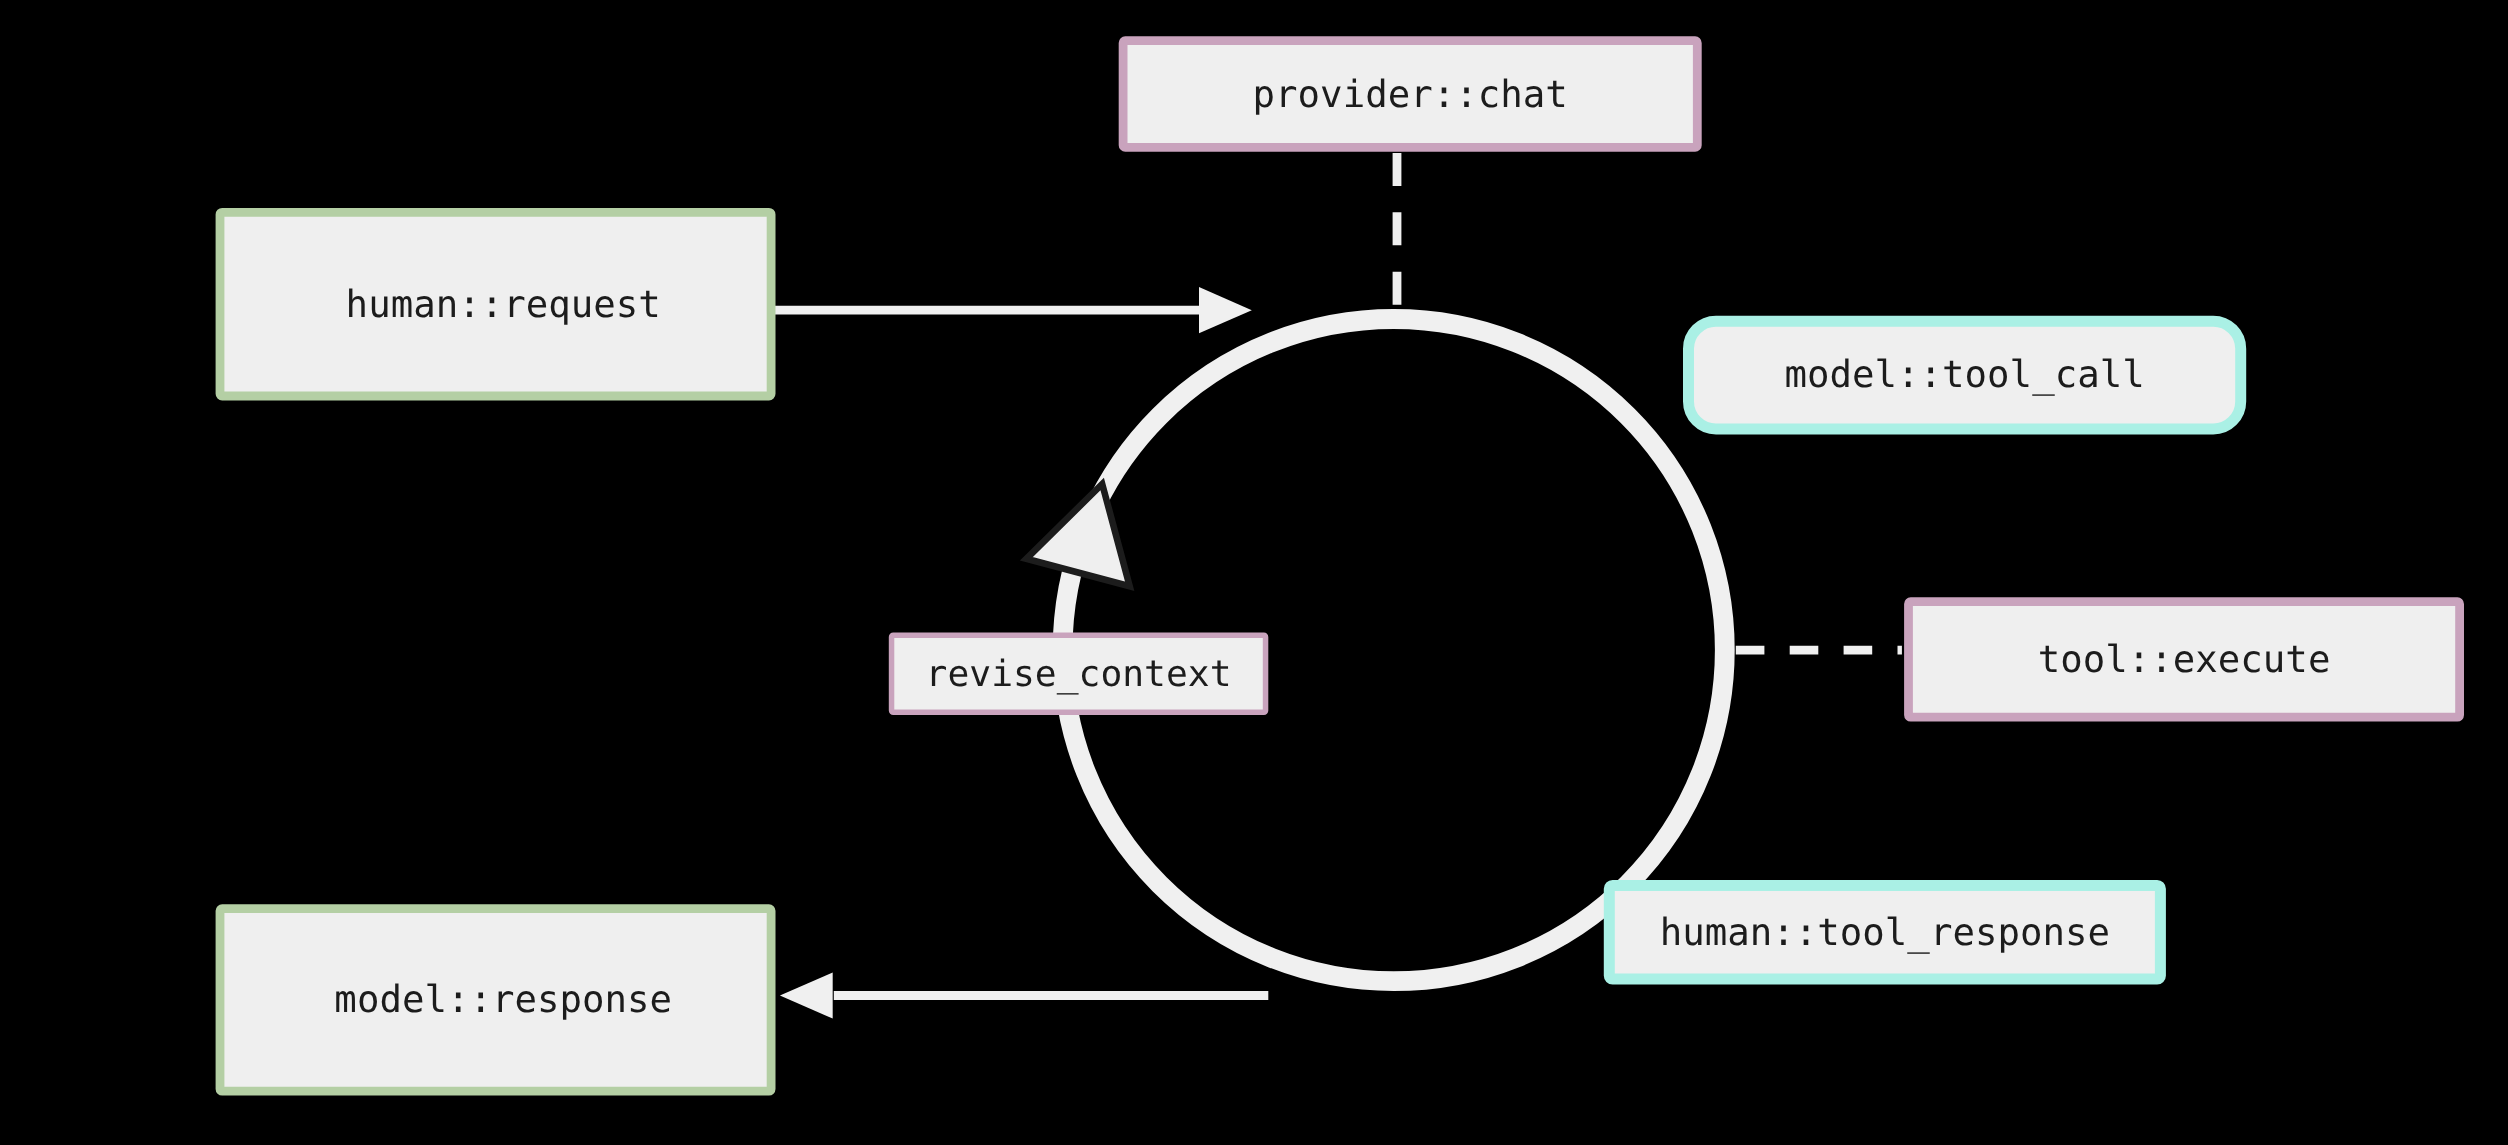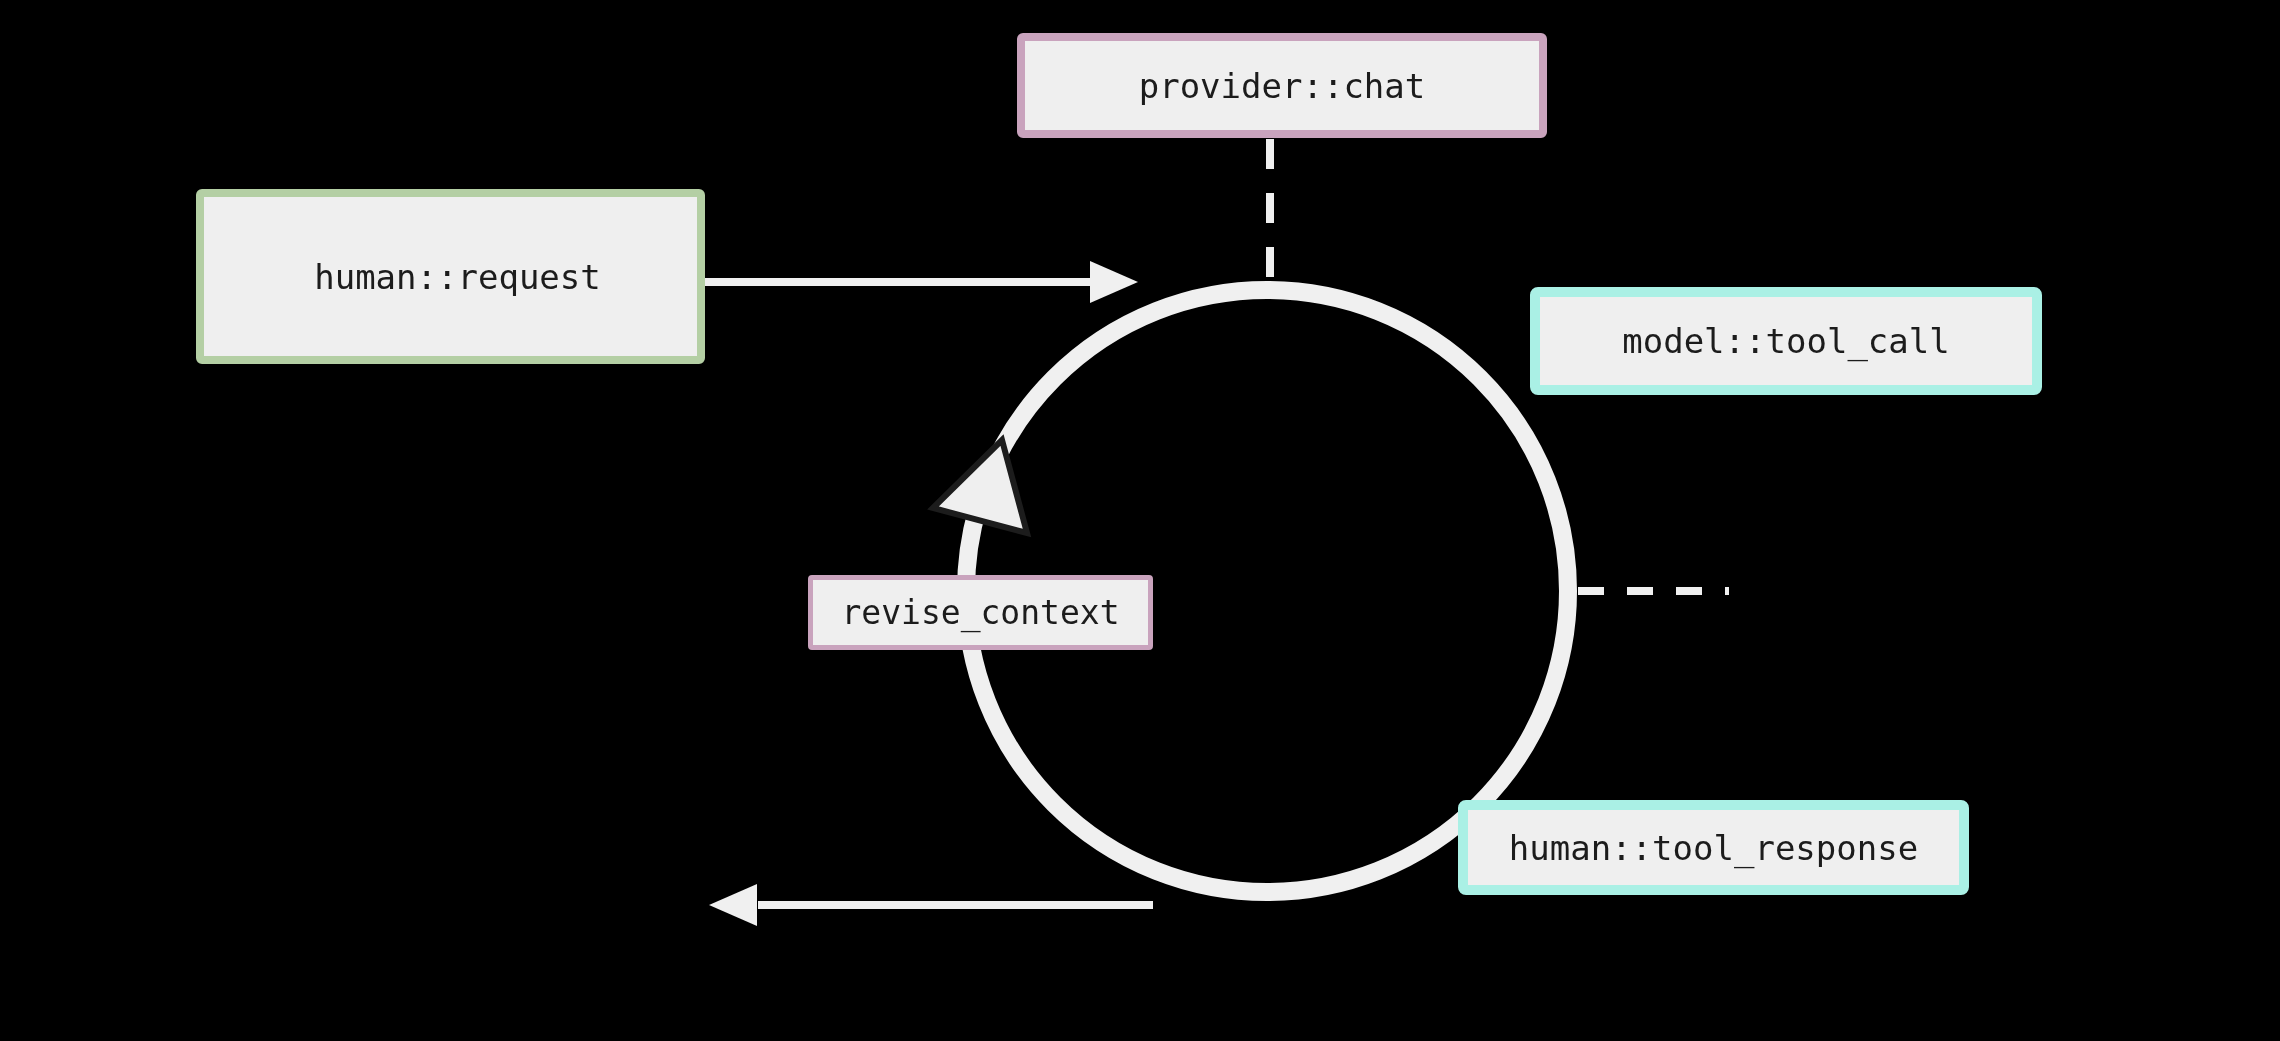--- a/index.html
+++ b/index.html
@@ -35,7 +35,7 @@
   .accent-cyan{border:10px solid var(--accent-cyan);border-radius:8px;}
   .node-provider-chat{left:1017px;top:33px;width:530px;height:105px;}
   .node-human-request{left:196px;top:189px;width:509px;height:175px;}
-  .node-model-tool-call{left:1530px;top:287px;width:512px;height:108px;}
+  .node-model-tool-call{left:1530px;top:287px;width:512px;height:108px;border-radius:30px;}
   .node-tool-execute{left:1731px;top:543px;width:509px;height:113px;}
   .node-human-tool-response{left:1458px;top:800px;width:511px;height:95px;}
   .node-model-response{left:196px;top:822px;width:509px;height:174px;}

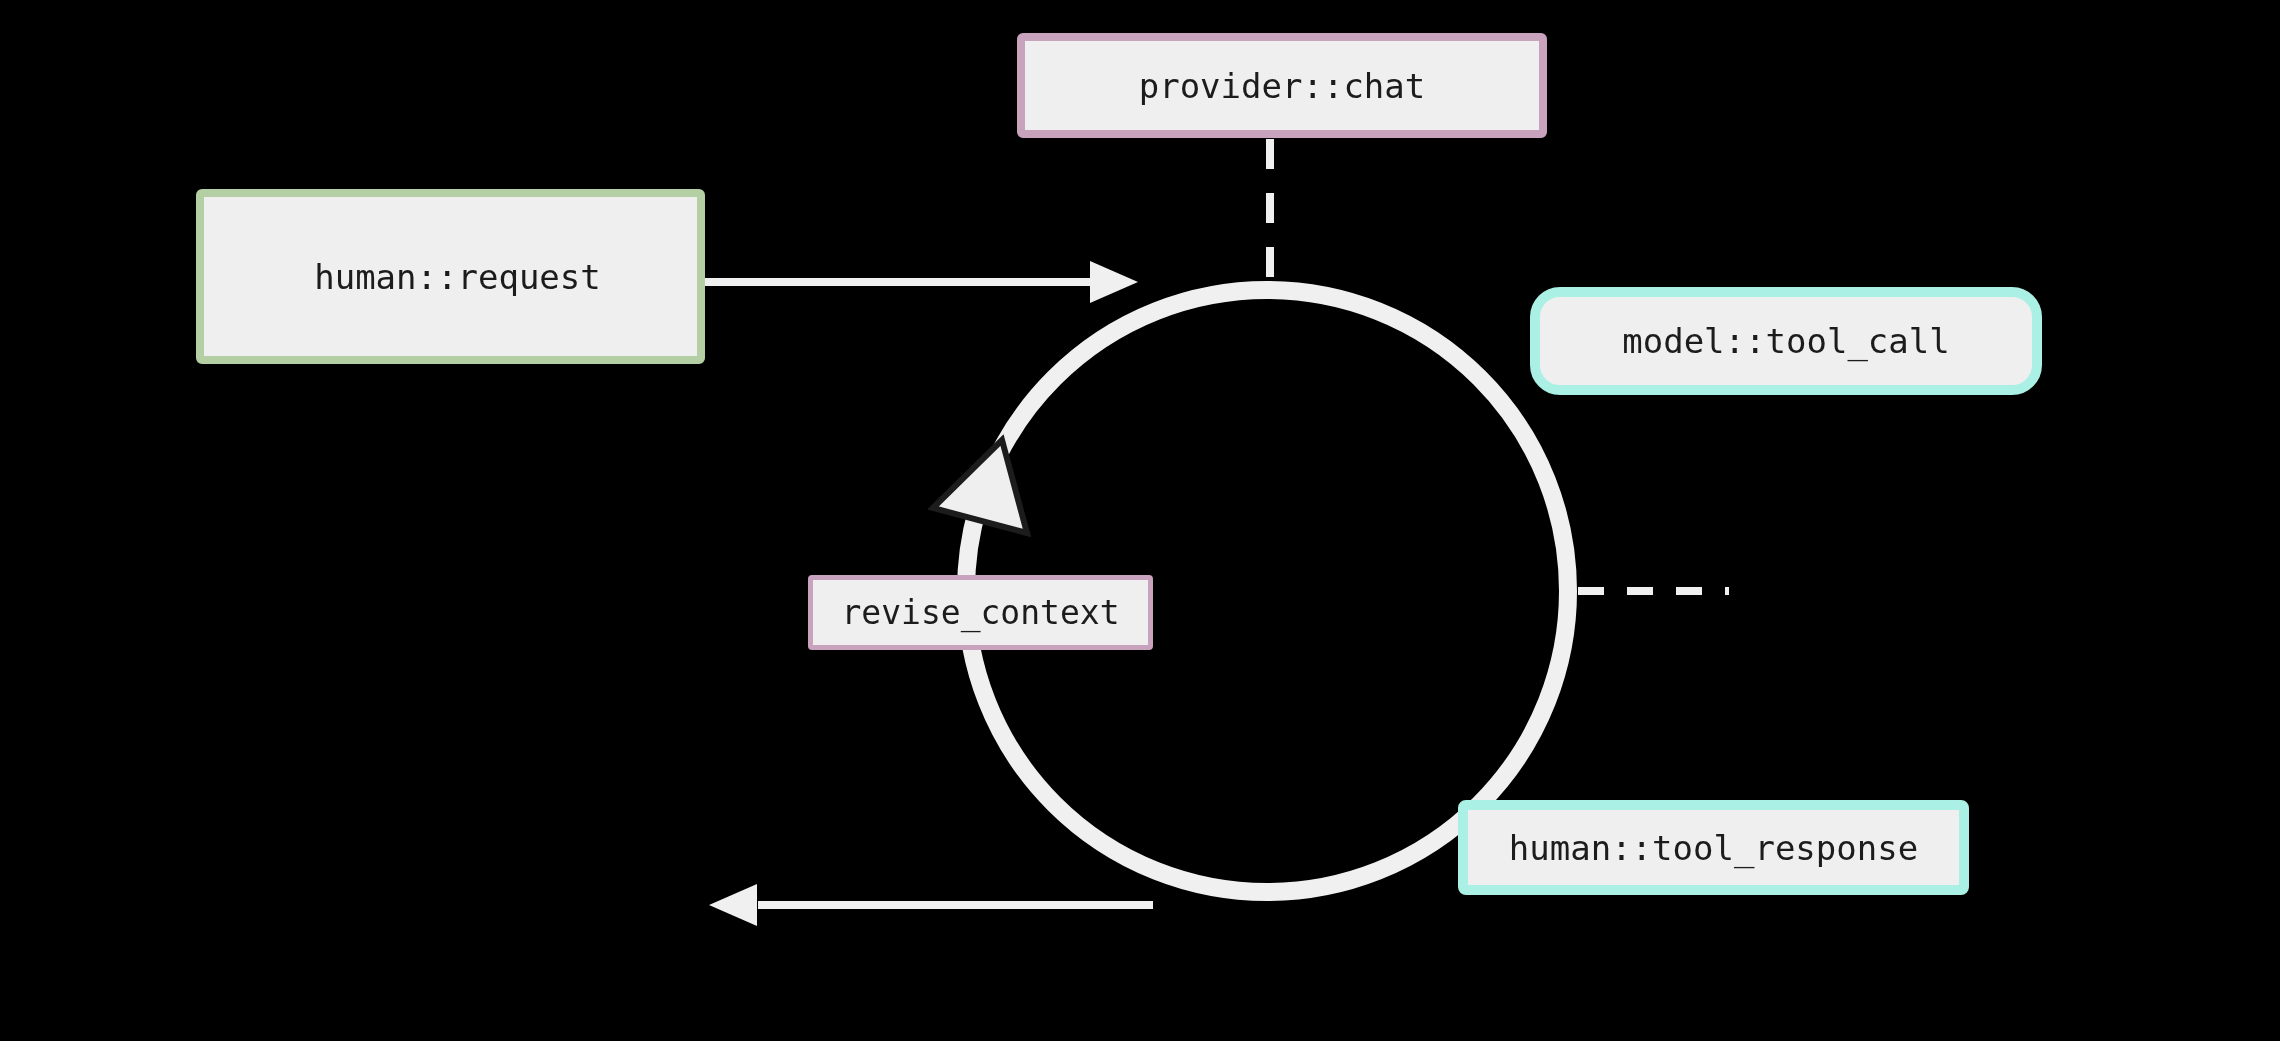--- a/index.html
+++ b/index.html
@@ -90,6 +90,9 @@
     <span>model::tool_call</span>
   </div>
 
+  <div class="node accent-pink node-tool-execute">
+    <span>tool::execute</span>
+  </div>
 
   <div class="node accent-cyan node-human-tool-response">
     <span>human::tool_response</span>

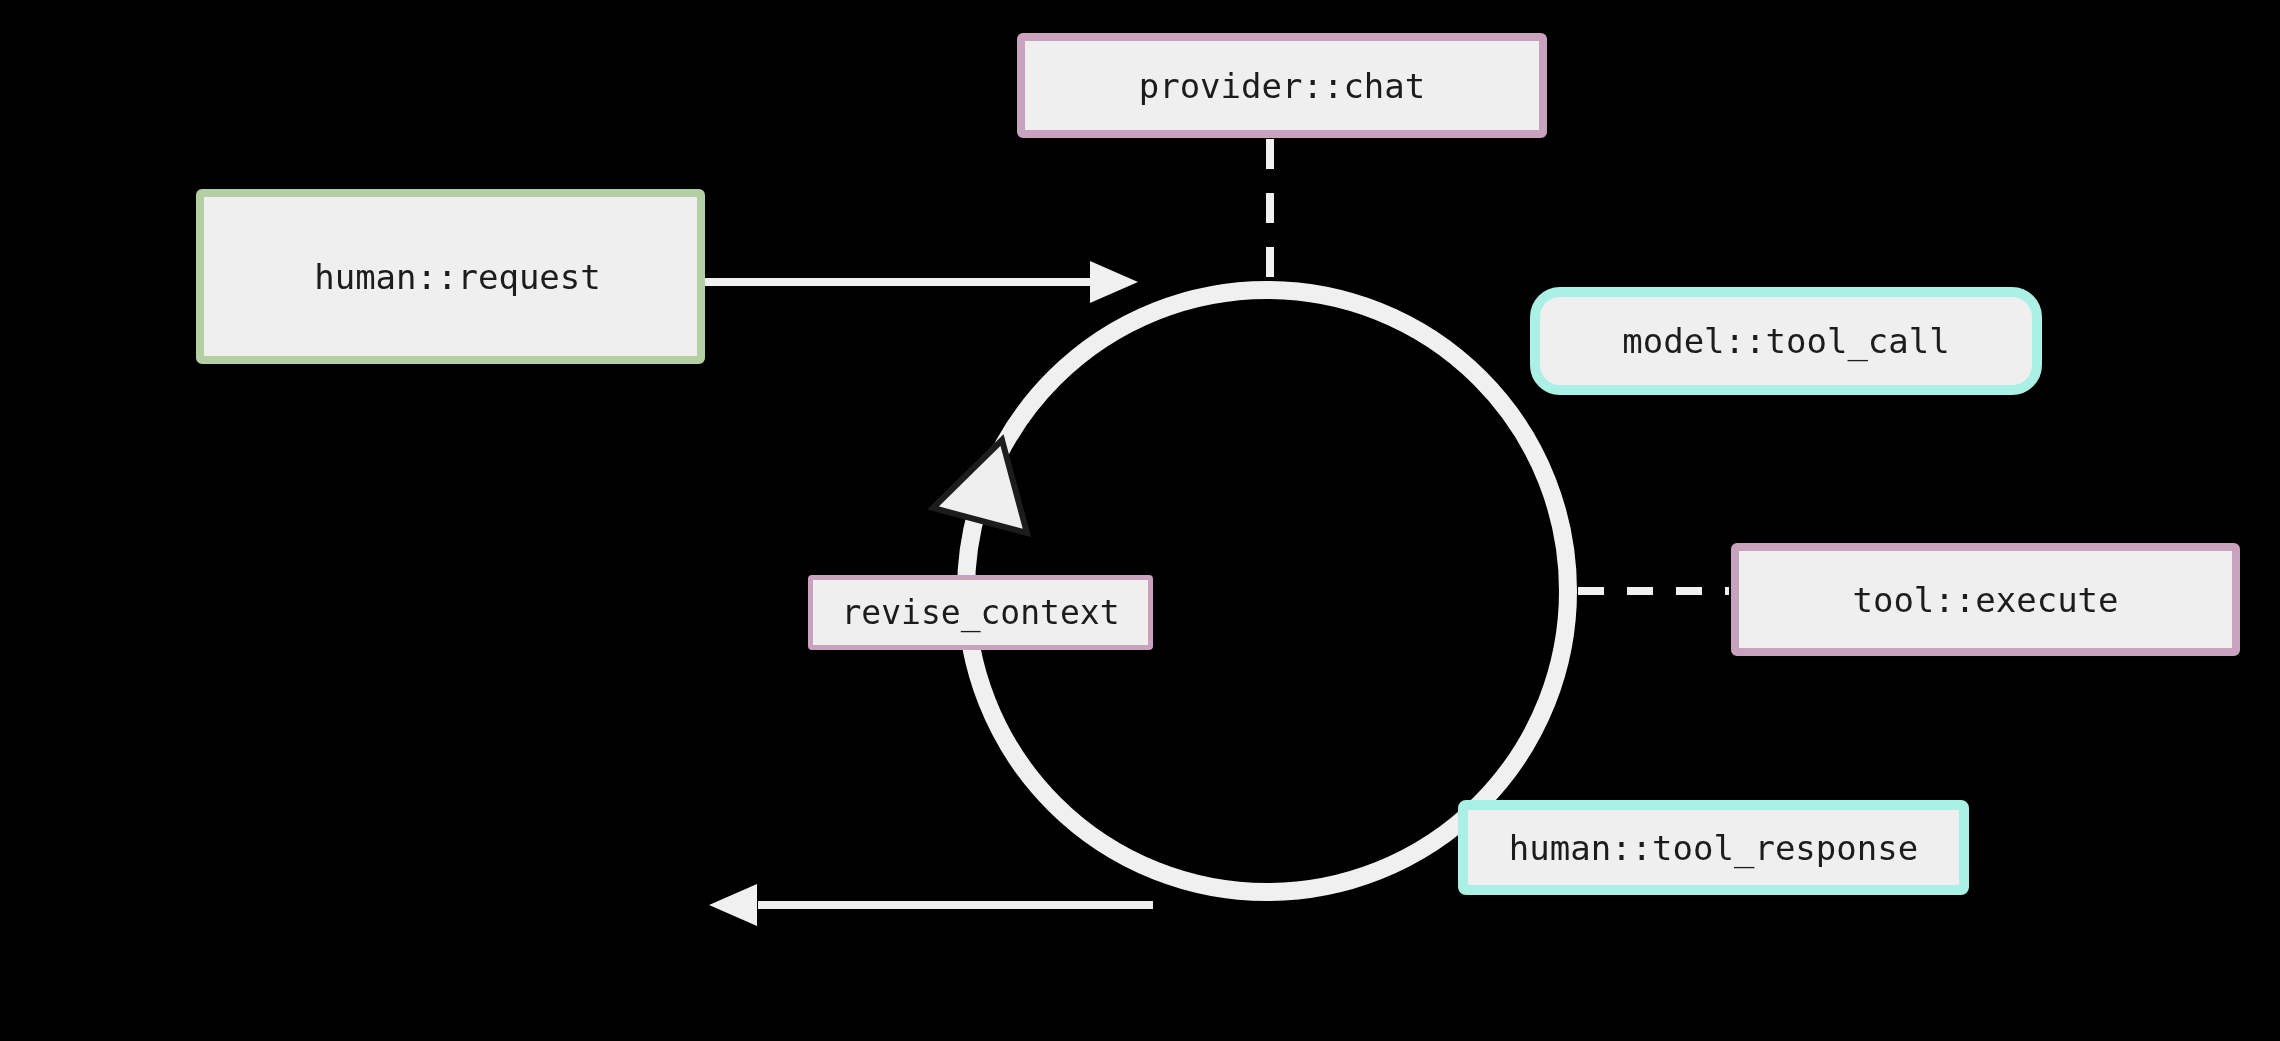--- a/index.html
+++ b/index.html
@@ -98,6 +98,9 @@
     <span>human::tool_response</span>
   </div>
 
+  <div class="node accent-green node-model-response">
+    <span>model::response</span>
+  </div>
 
   <div class="node node-revise-context">
     <span>revise_context</span>

